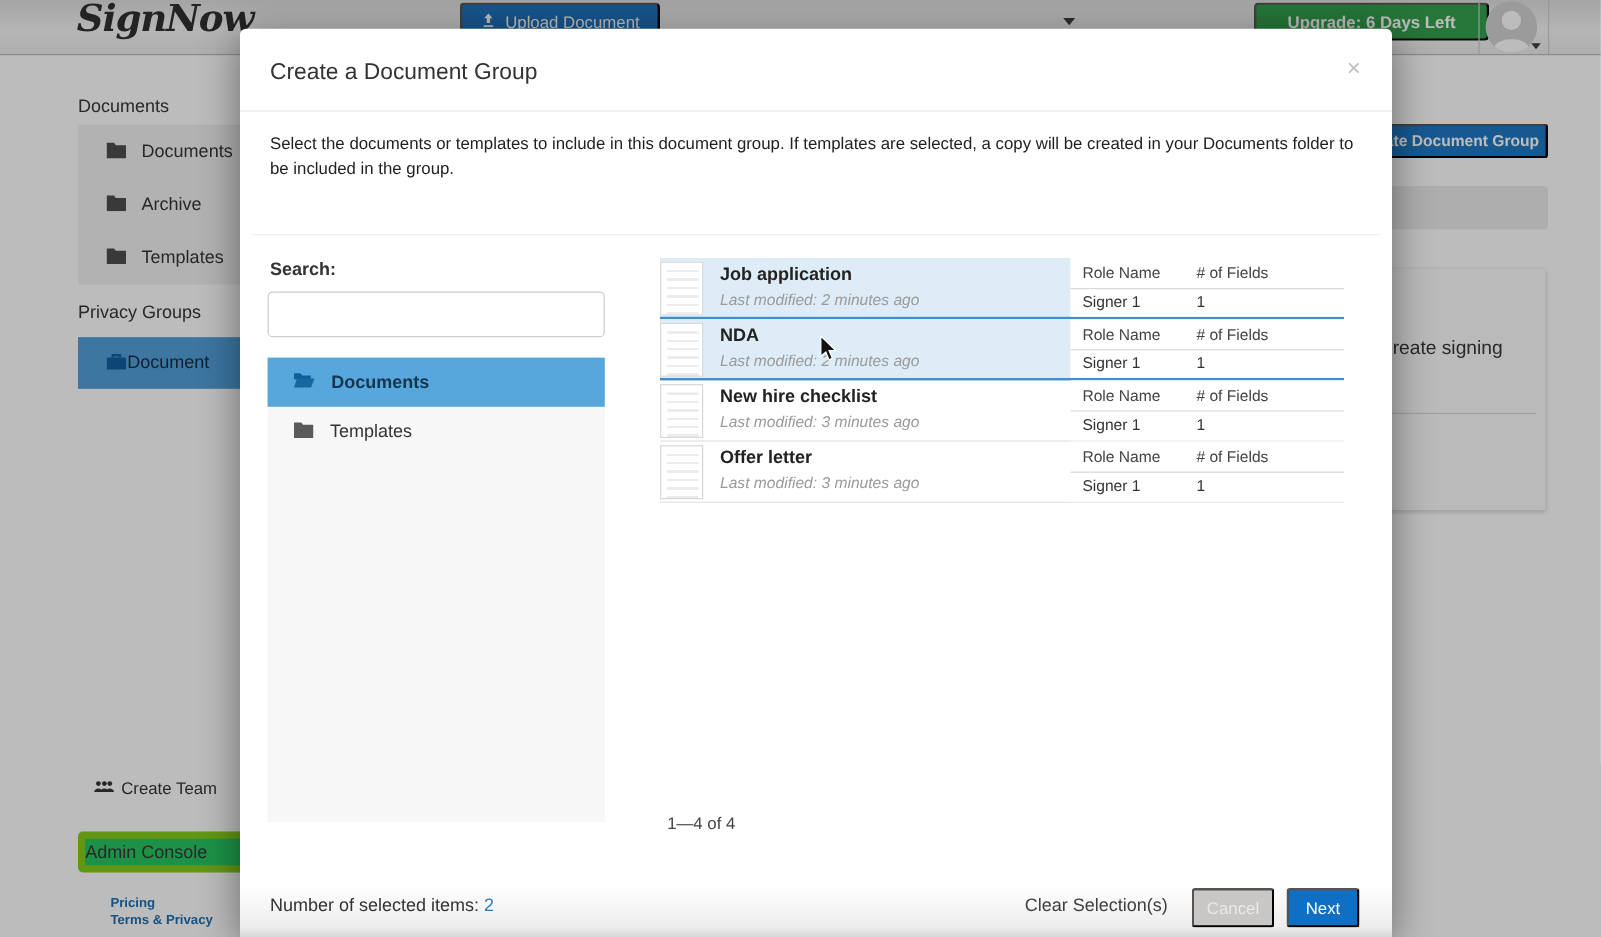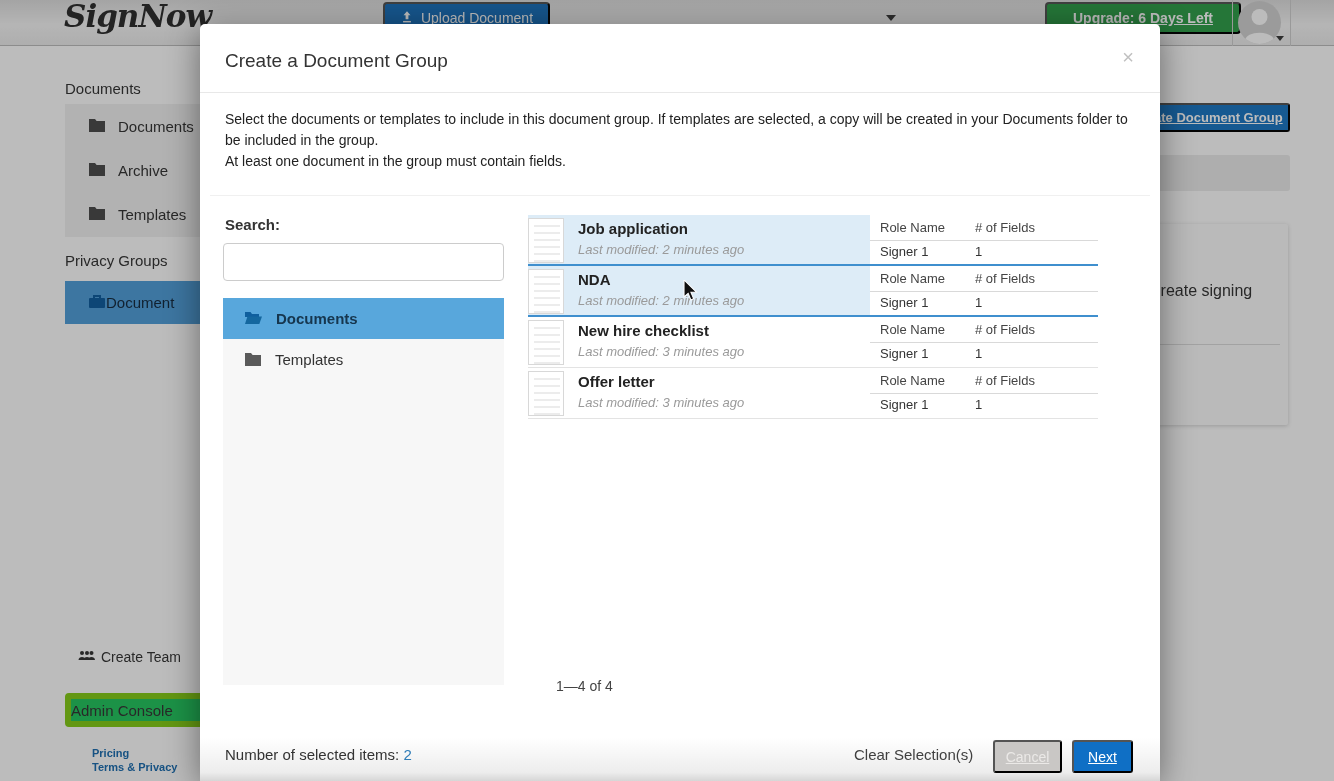--- a/index.html
+++ b/index.html
@@ -14,7 +14,7 @@
   .logo { position:absolute; left:64px; top:-2px; font-family:"DejaVu Serif", serif;
           font-style:italic; font-weight:bold; font-size:31px; color:#2b2b2b; letter-spacing:-1px; }
   .btn { display:flex; align-items:center; justify-content:center; border-radius:4px;
-         color:#fff; cursor:pointer;text-decoration:underline; }
+         color:#fff; cursor:pointer; }
   .upload-btn { position:absolute; left:383px; top:2px; width:167px; height:32px;
                 background:#1971bd; font-size:14px; gap:7px; }
   .topsearch { position:absolute; left:568px; top:2px; width:303px; height:32px;

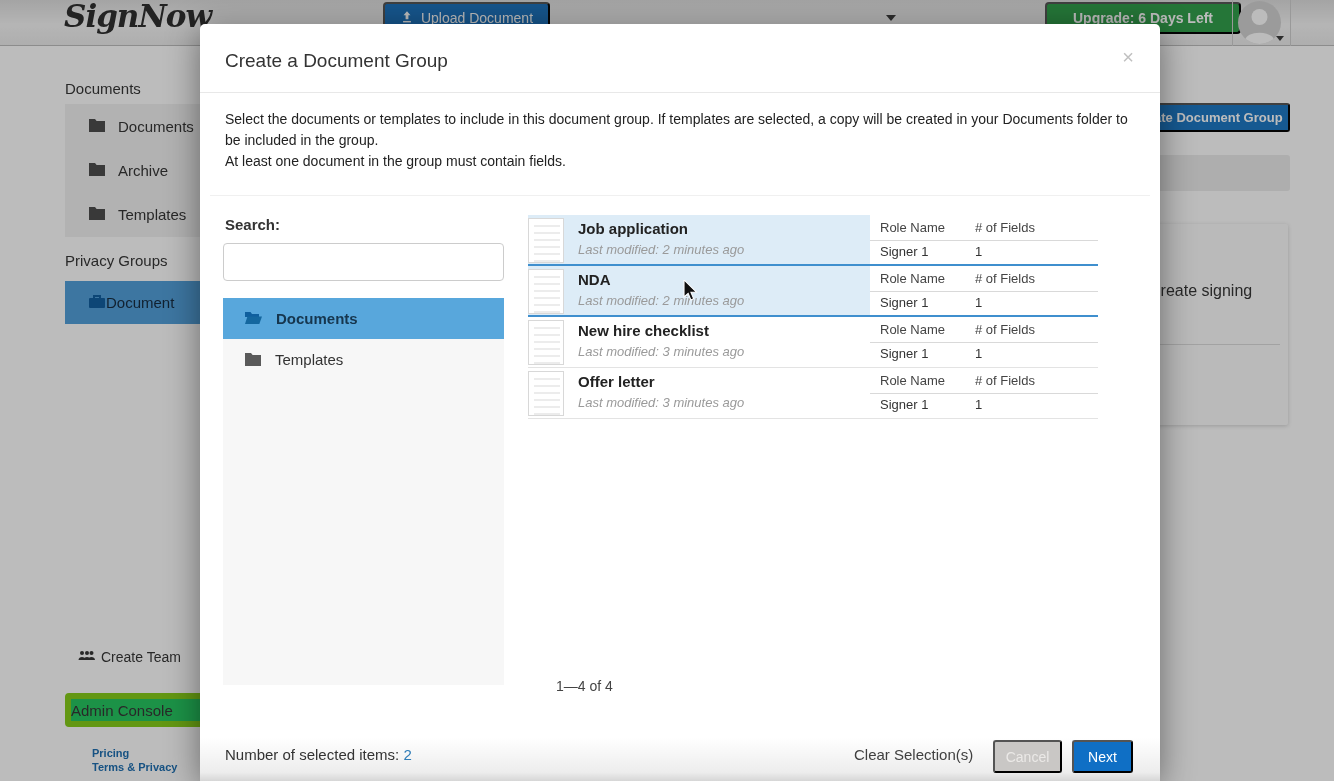--- a/index.html
+++ b/index.html
@@ -228,7 +228,6 @@
 
   <div class="m-desc">
     <div>Select the documents or templates to include in this document group. If templates are selected, a copy will be created in your Documents folder to be included in the group.</div>
-    <div>At least one document in the group must contain fields.</div>
   </div>
   <div class="m-div2"></div>
 

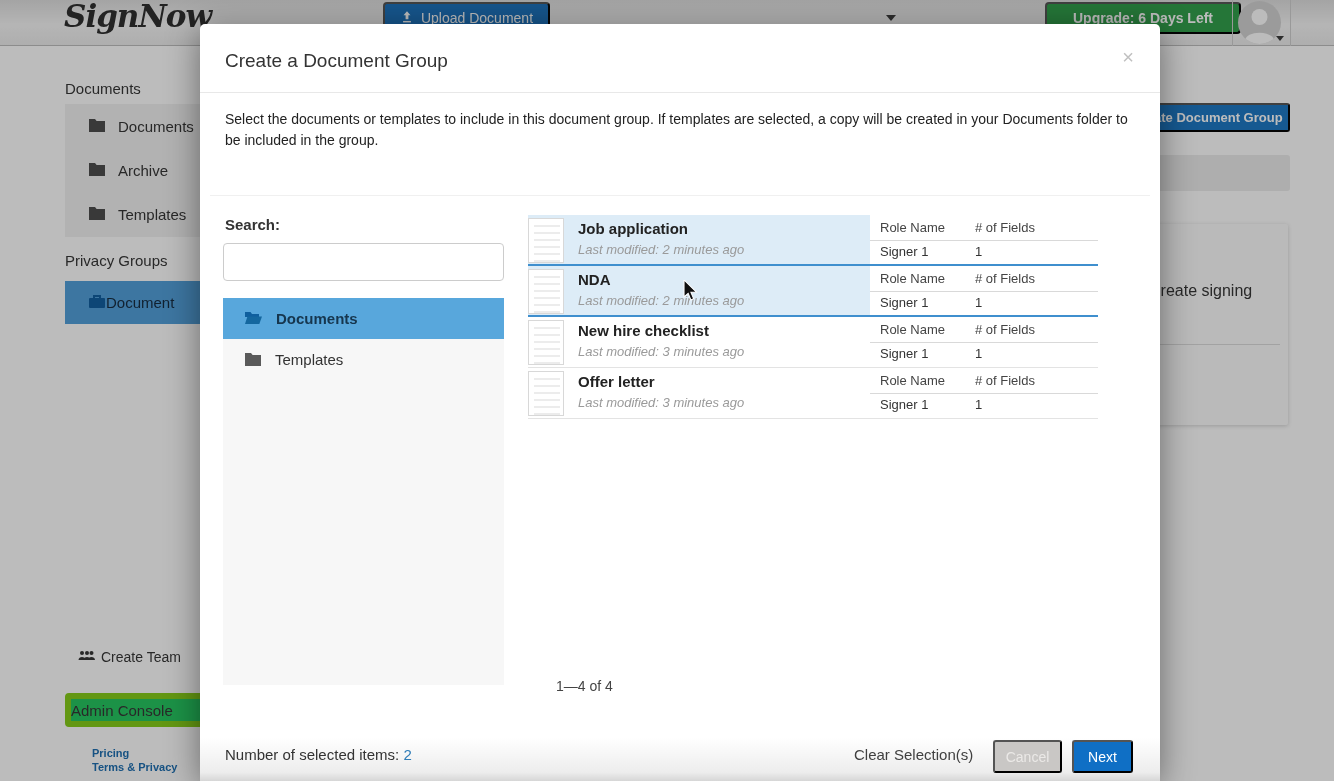--- a/index.html
+++ b/index.html
@@ -80,7 +80,7 @@
             font-size:15px; color:#333; cursor:pointer; }
   .m-frow.sel { background:#58a7dc; color:#16364e; font-weight:600; }
 
-  .doclist { position:absolute; left:328px; top:191px; width:570px; }
+  .doclist { position:absolute; left:350px; top:191px; width:570px; }
   .drow { position:relative; height:51px; border-bottom:1px solid #e3e3e3; cursor:pointer; }
   .drow.sel { background:#ddecf7; border-bottom:2px solid #3f8fce; }
   .thumb { position:absolute; left:0; top:3px; width:36px; height:45px; background:#fff;

